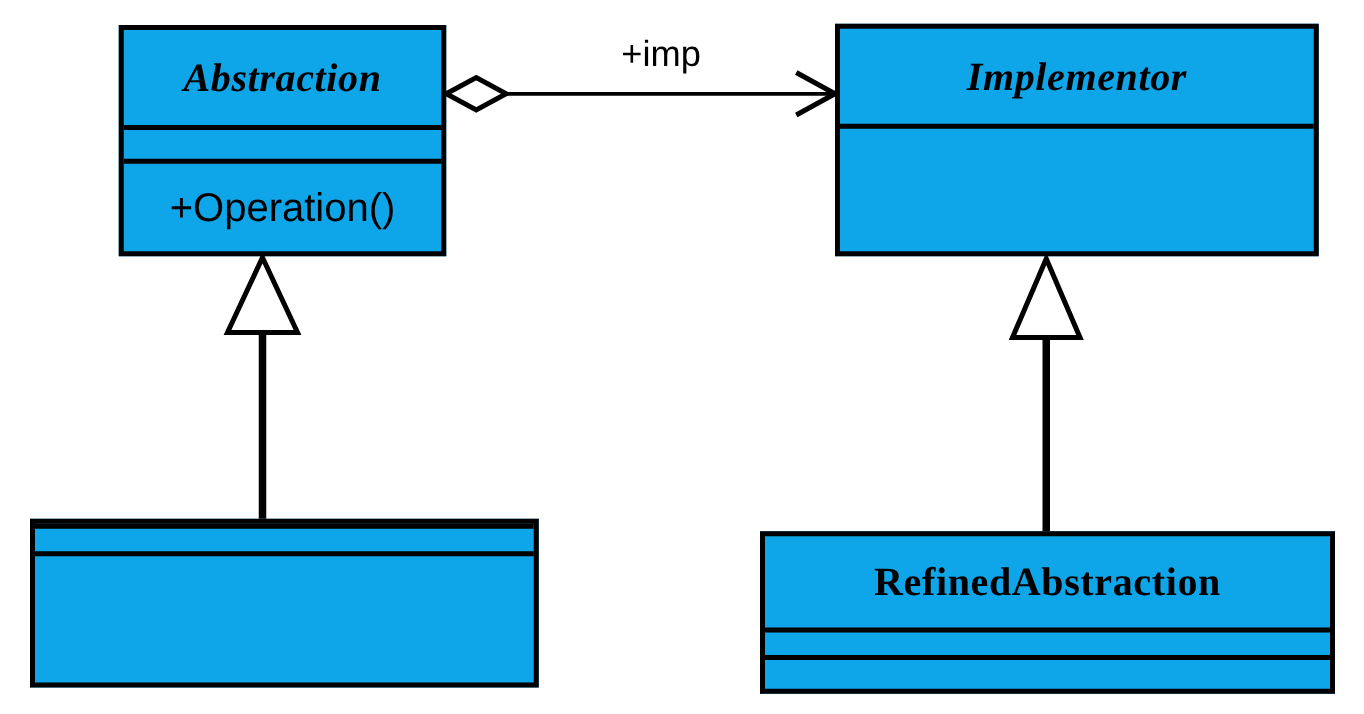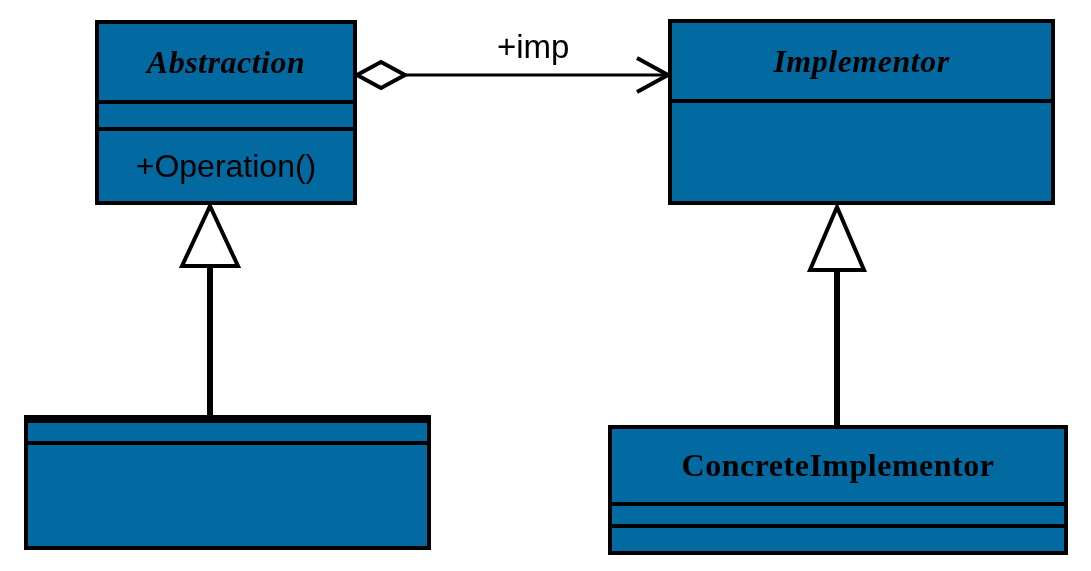--- a/index.html
+++ b/index.html
@@ -21,7 +21,7 @@
   .uml-class {
     position: absolute;
     box-sizing: border-box;
-    background: #0369a1;
+    background: #0ea5e9;
     border: 4px solid #000000;
     display: flex;
     flex-direction: column;

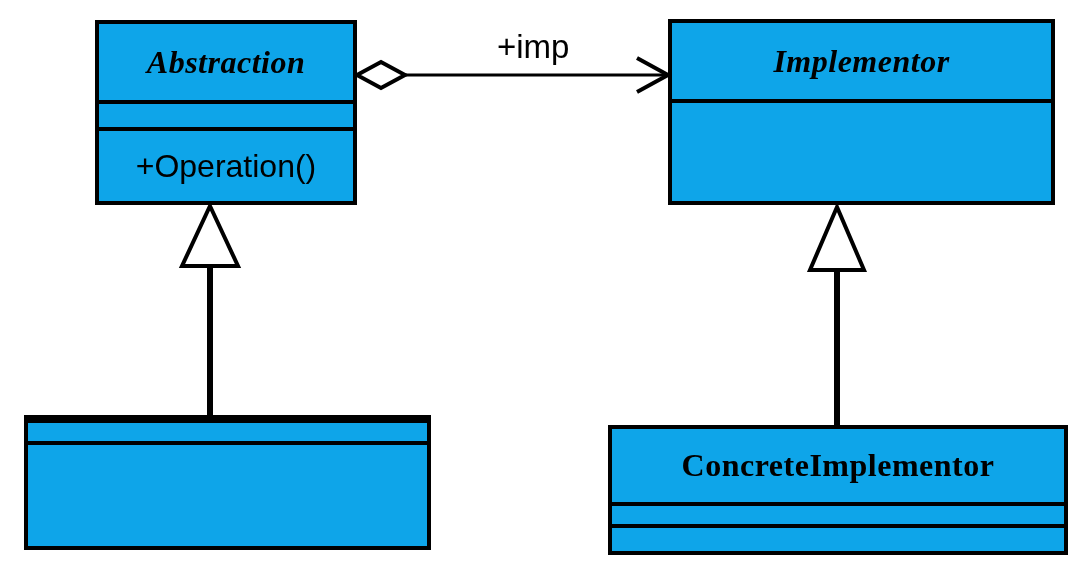--- a/index.html
+++ b/index.html
@@ -92,7 +92,7 @@
   .assoc-label {
     position: absolute;
     font-family: "Liberation Sans", "DejaVu Sans", sans-serif;
-    font-size: 33px;
+    font-size: 29px;
     font-weight: normal;
     color: #000000;
     white-space: nowrap;

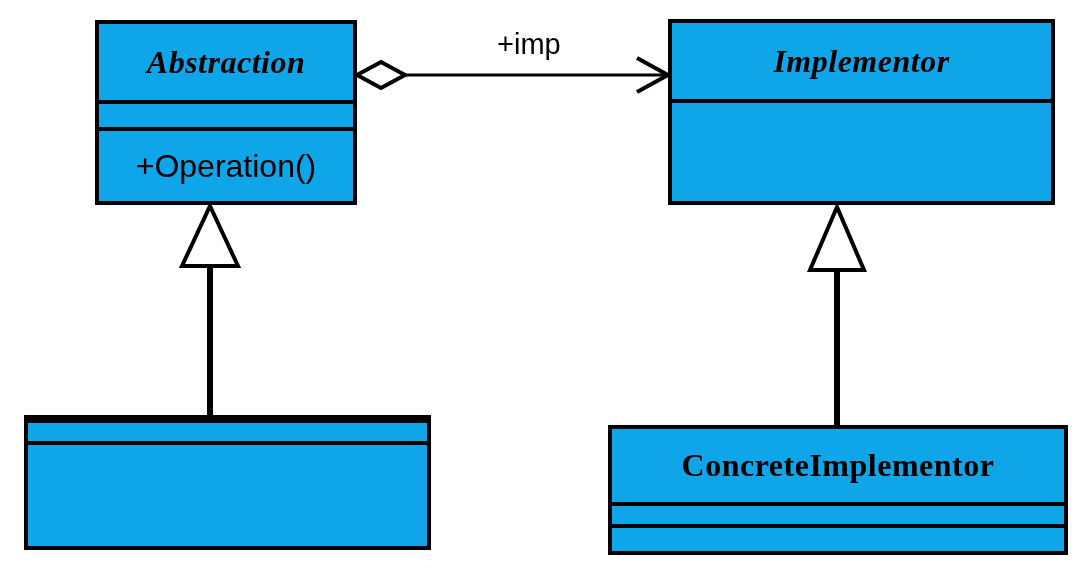--- a/index.html
+++ b/index.html
@@ -137,7 +137,7 @@
 
   <div class="uml-class" id="class-concreteimplementor">
     <div class="uml-compartment c-name-short">
-      <span class="uml-name fs-32">ConcreteImplementor</span>
+      <span class="uml-name fs-32">RefinedAbstraction</span>
     </div>
     <div class="uml-compartment c-attrs-mid divider-top">
       <span class="uml-member fs-29"></span>

